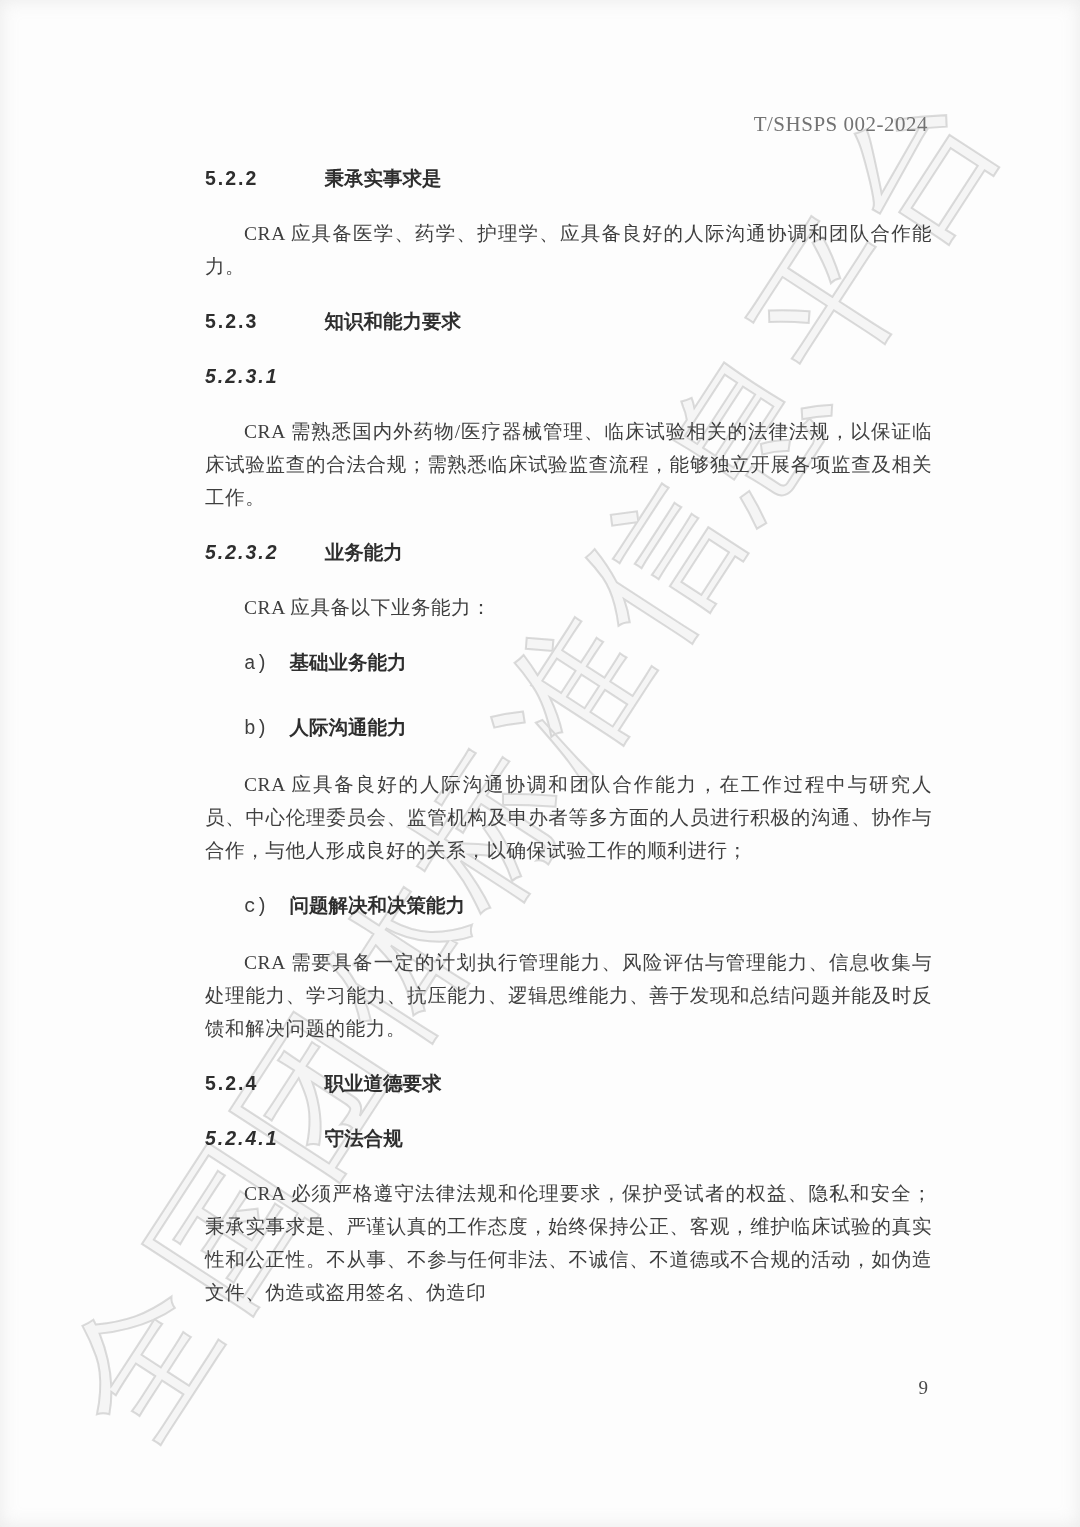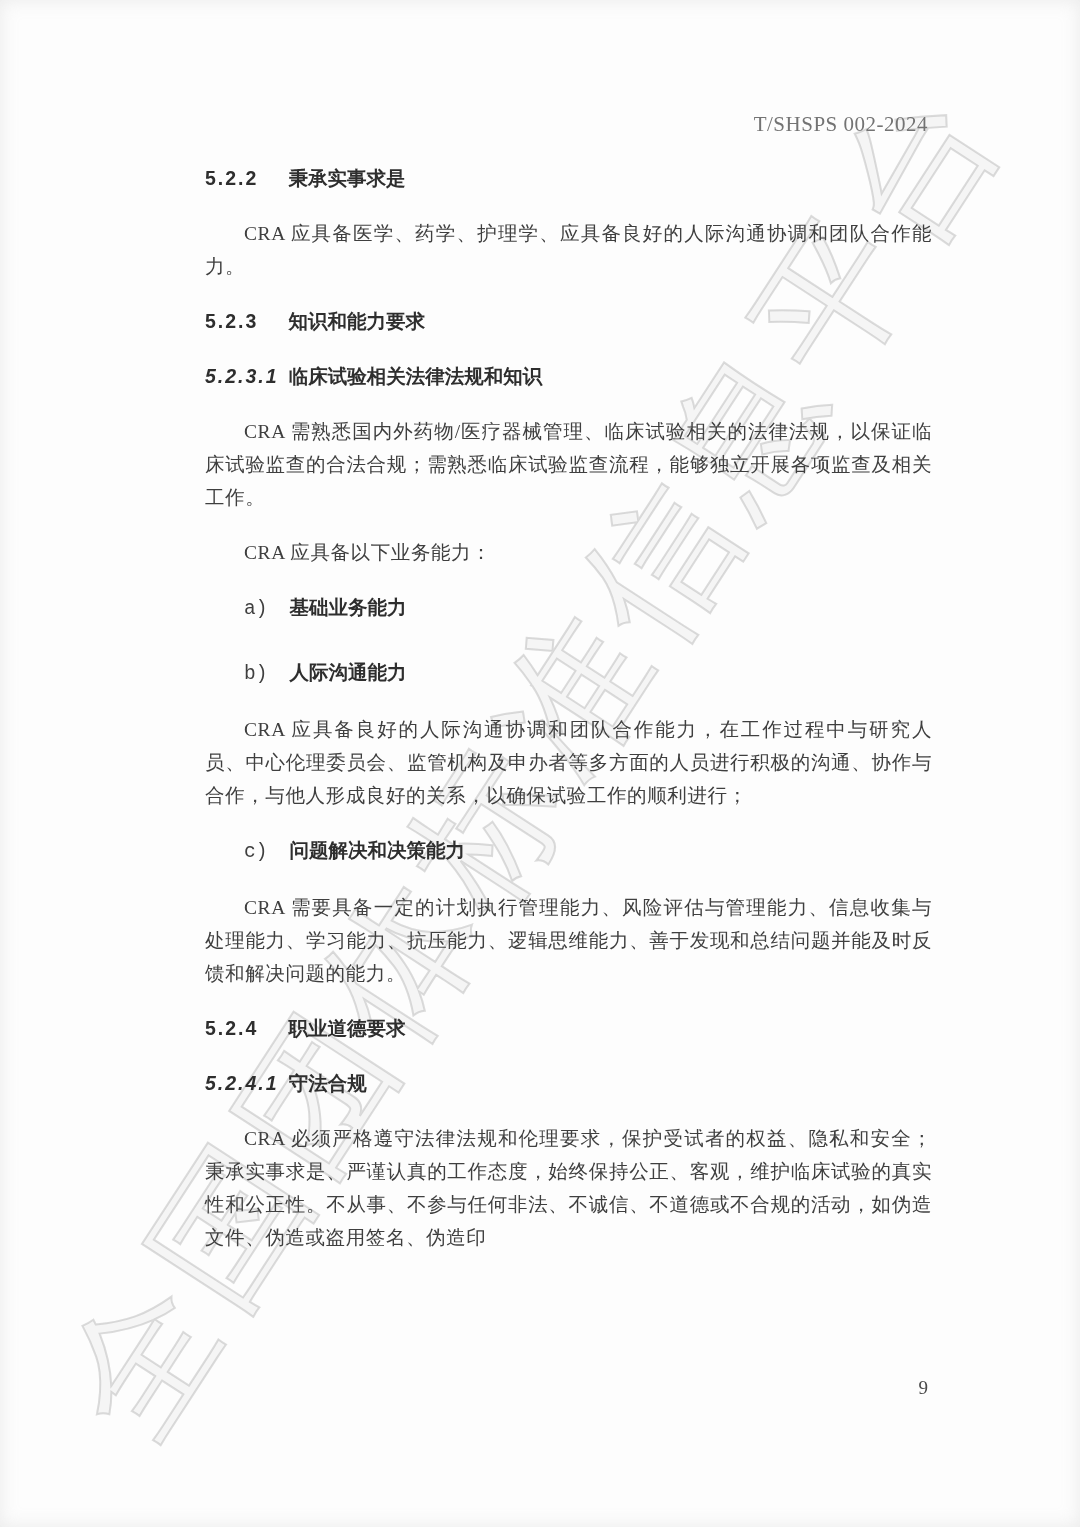--- a/index.html
+++ b/index.html
@@ -60,6 +60,7 @@
     font-family: "Liberation Sans", "DejaVu Sans", sans-serif;
     font-size: 19.5px;
     line-height: 33px;
+    gap: 36px;
   }
   .heading.h3 .sec-num { margin-right: 30px; }
   .heading.h4 .sec-num { margin-right: 10px; font-style: italic; }

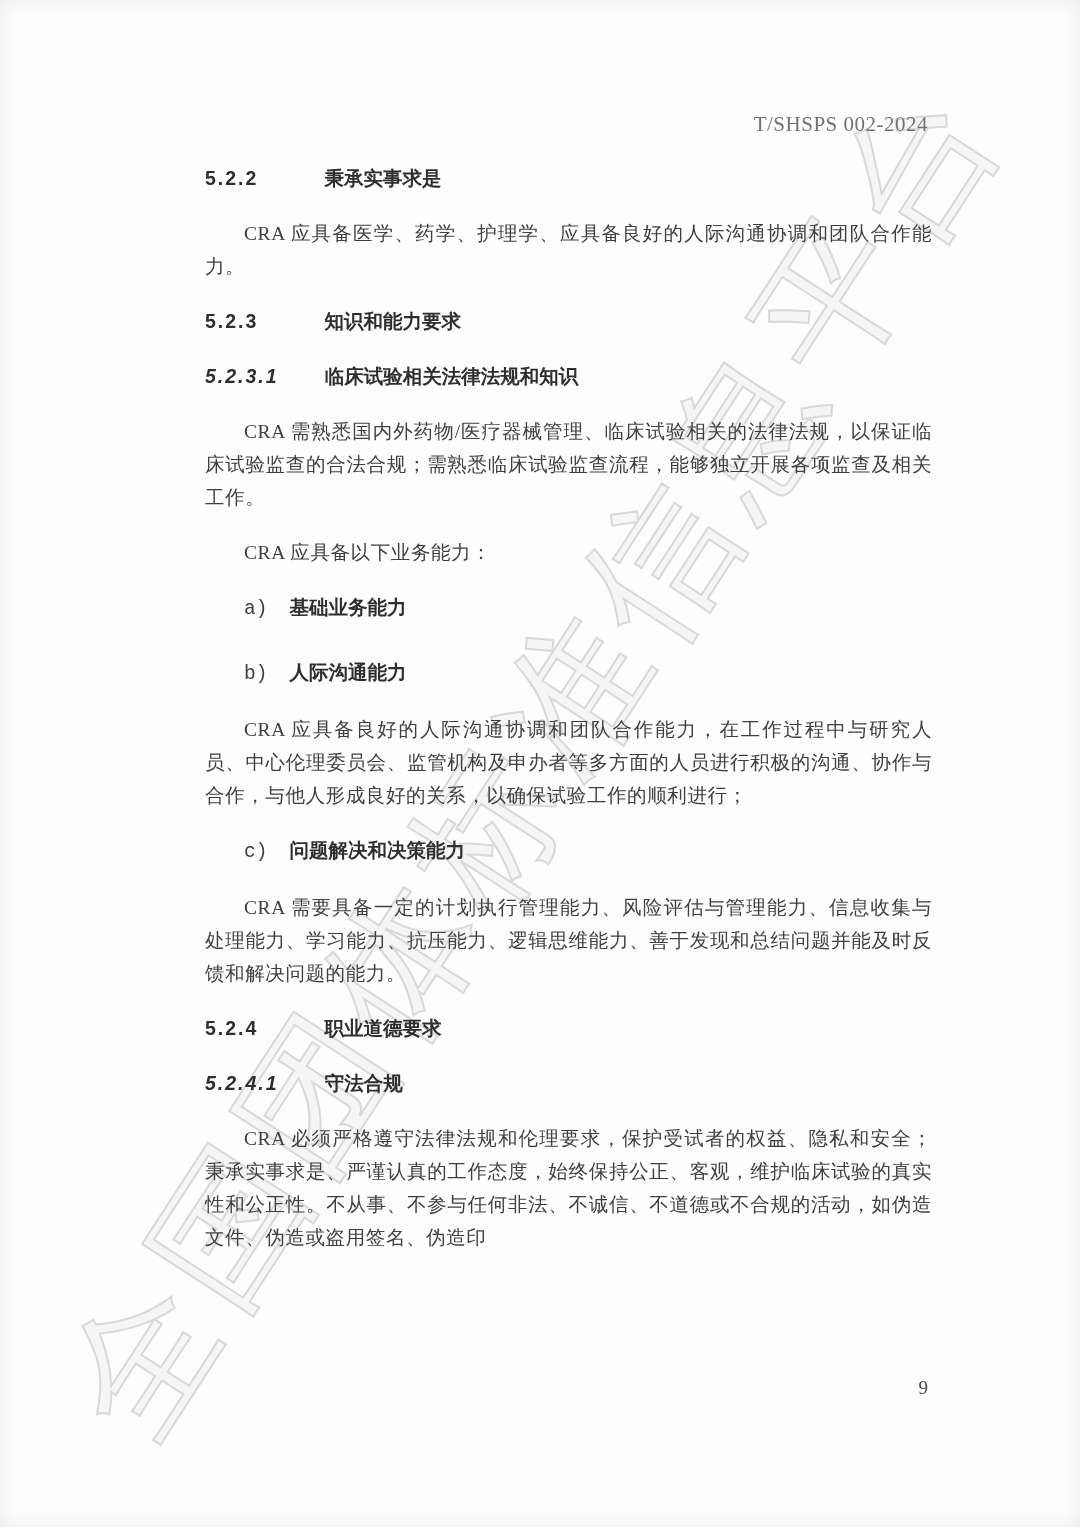--- a/index.html
+++ b/index.html
@@ -122,7 +122,6 @@
 
     <div class="block heading h4">
       <span class="sec-num">5.2.3.1</span>
-      <span class="sec-title">临床试验相关法律法规和知识</span>
     </div>
 
     <div class="block para">CRA 需熟悉国内外药物/医疗器械管理、临床试验相关的法律法规，以保证临床试验监查的合法合规；需熟悉临床试验监查流程，能够独立开展各项监查及相关工作。</div>

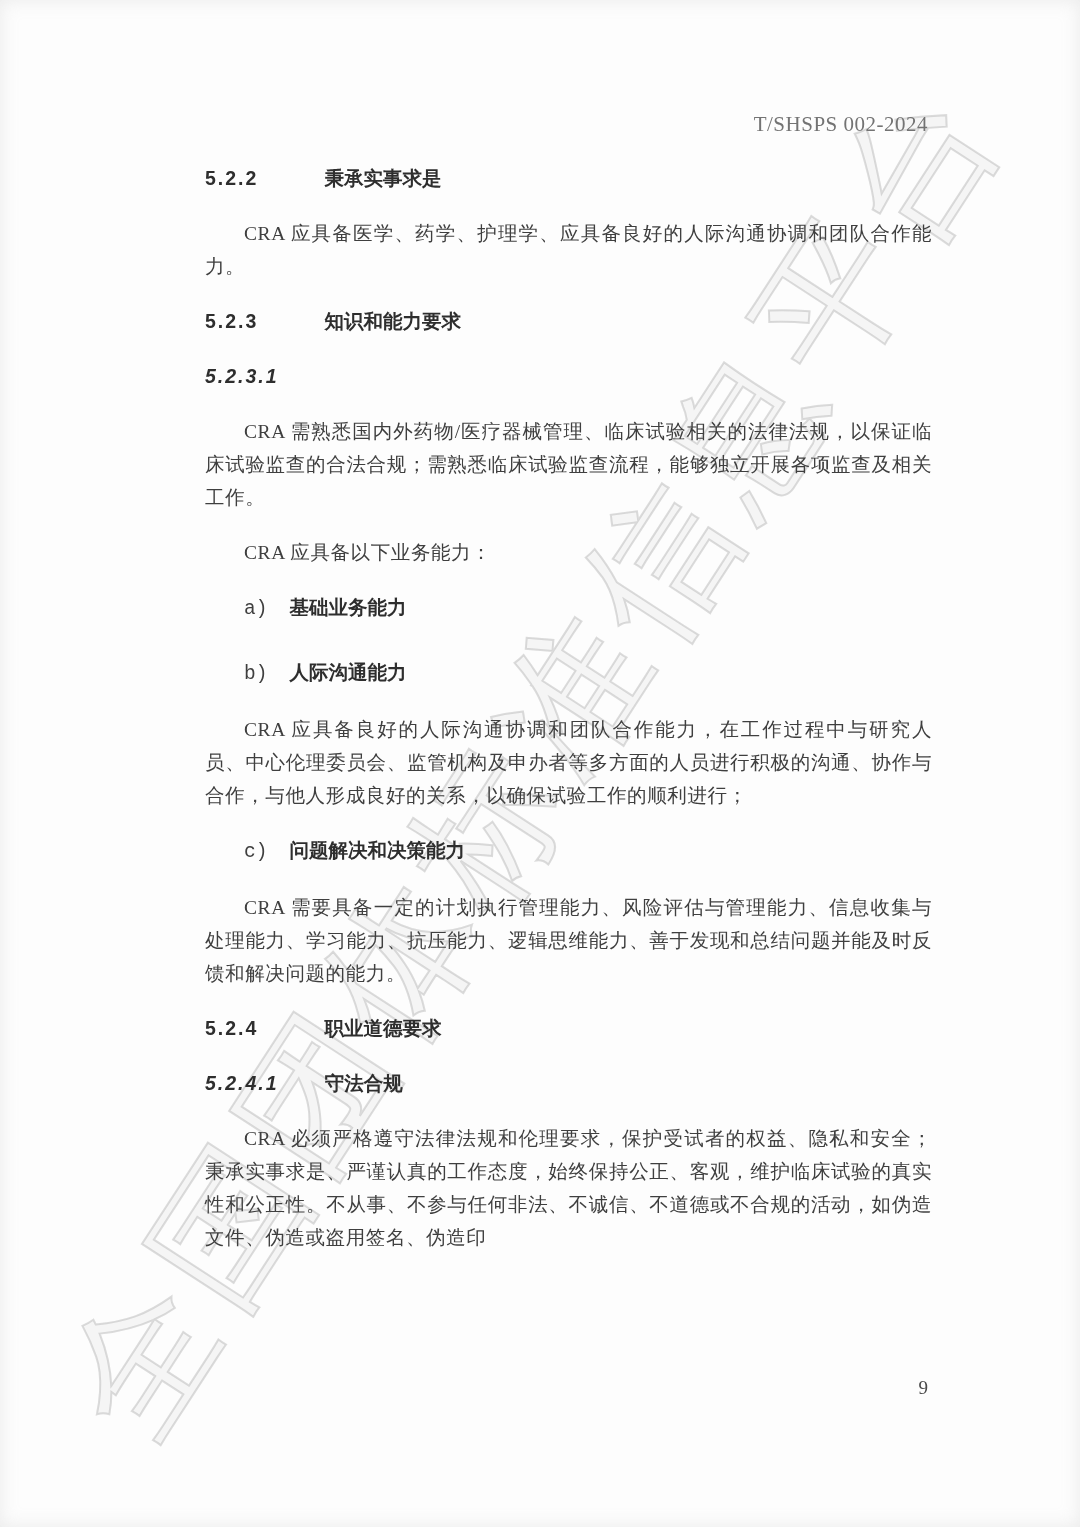--- a/index.html
+++ b/index.html
@@ -126,6 +126,10 @@
 
     <div class="block para">CRA 需熟悉国内外药物/医疗器械管理、临床试验相关的法律法规，以保证临床试验监查的合法合规；需熟悉临床试验监查流程，能够独立开展各项监查及相关工作。</div>
 
+    <div class="block heading h4">
+      <span class="sec-num">5.2.3.2</span>
+      <span class="sec-title">业务能力</span>
+    </div>
 
     <div class="block para">CRA 应具备以下业务能力：</div>
 

